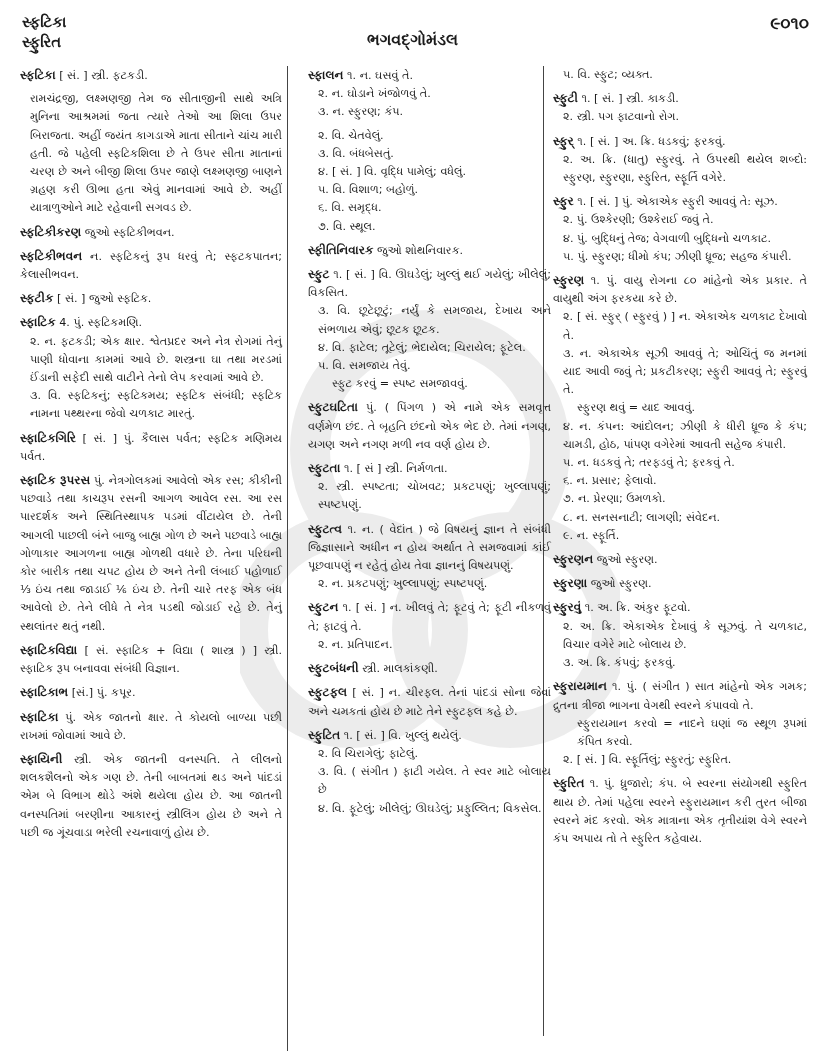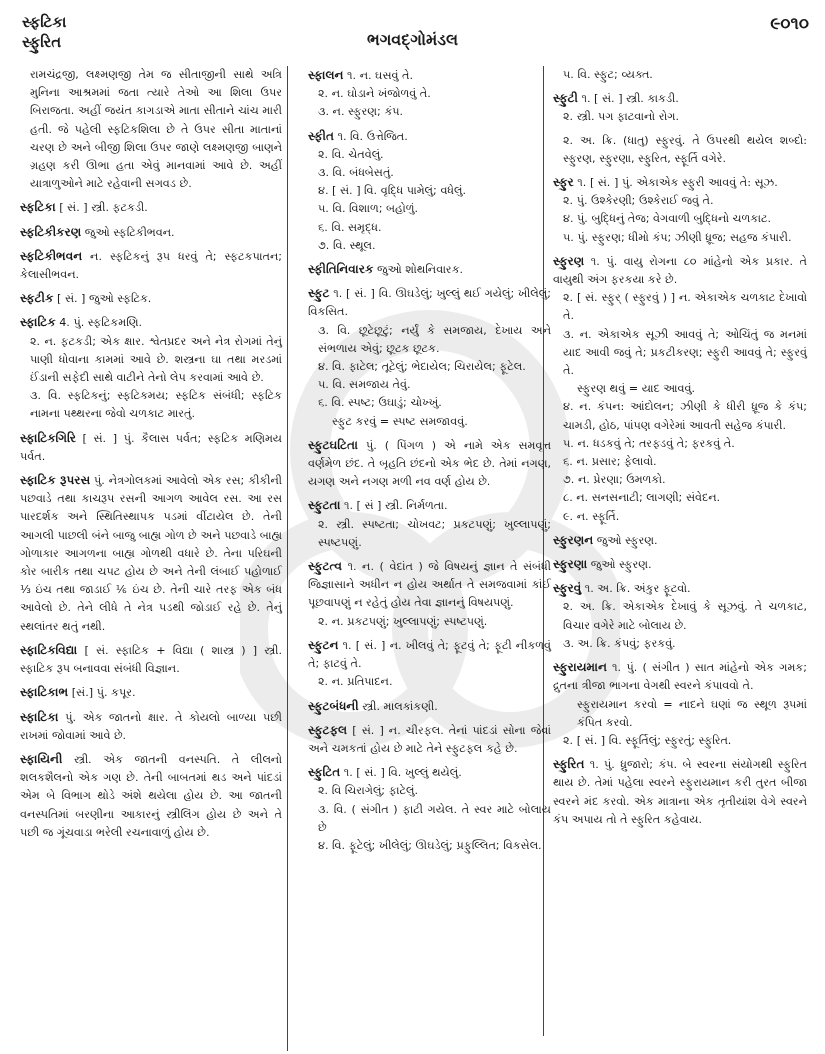--- a/index.html
+++ b/index.html
@@ -55,10 +55,10 @@
 
 <div class="col col1">
     <div class="entry">
+      <p class="first"><span class="hw">સ્ફટિકા</span> <span class="def">[ સં. ] સ્ત્રી. ફટકડી.</span></p>
+    </div>
+    <div class="entry">
       <p class="cont"><span class="def">રામચંદ્રજી, લક્ષ્મણજી તેમ જ સીતાજીની સાથે અત્રિ મુનિના આશ્રમમાં જતા ત્યારે તેઓ આ શિલા ઉપર બિરાજતા. અહીં જયંત કાગડાએ માતા સીતાને ચાંચ મારી હતી. જે પહેલી સ્ફટિકશિલા છે તે ઉપર સીતા માતાનાં ચરણ છે અને બીજી શિલા ઉપર જાણે લક્ષ્મણજી બાણને ગ્રહણ કરી ઊભા હતા એવું માનવામાં આવે છે. અહીં યાત્રાળુઓને માટે રહેવાની સગવડ છે.</span></p>
-    </div>
-    <div class="entry">
-      <p class="first"><span class="hw">સ્ફટિકા</span> <span class="def">[ સં. ] સ્ત્રી. ફટકડી.</span></p>
     </div>
     <div class="entry">
       <p class="first"><span class="hw">સ્ફટિકીકરણ</span> <span class="def">જુઓ સ્ફટિકીભવન.</span></p>

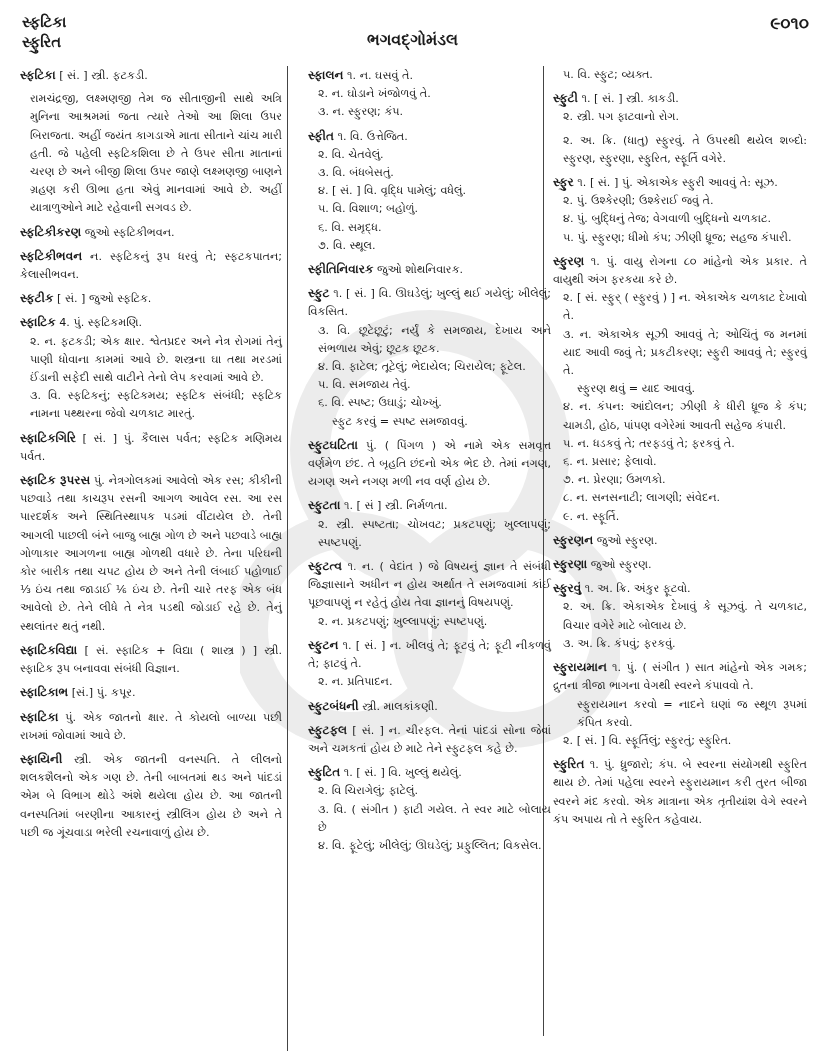--- a/index.html
+++ b/index.html
@@ -100,7 +100,6 @@
       <p class="sense"><span class="def">૩. ન. સ્ફુરણ; કંપ.</span></p>
     </div>
     <div class="entry">
-      <p class="first"><span class="hw">સ્ફીત</span> <span class="def">૧. વિ. ઉત્તેજિત.</span></p>
       <p class="sense"><span class="def">૨. વિ. ચેતવેલું.</span></p>
       <p class="sense"><span class="def">૩. વિ. બંધબેસતું.</span></p>
       <p class="sense"><span class="def">૪. [ સં. ] વિ. વૃદ્ધિ પામેલું; વધેલું.</span></p>

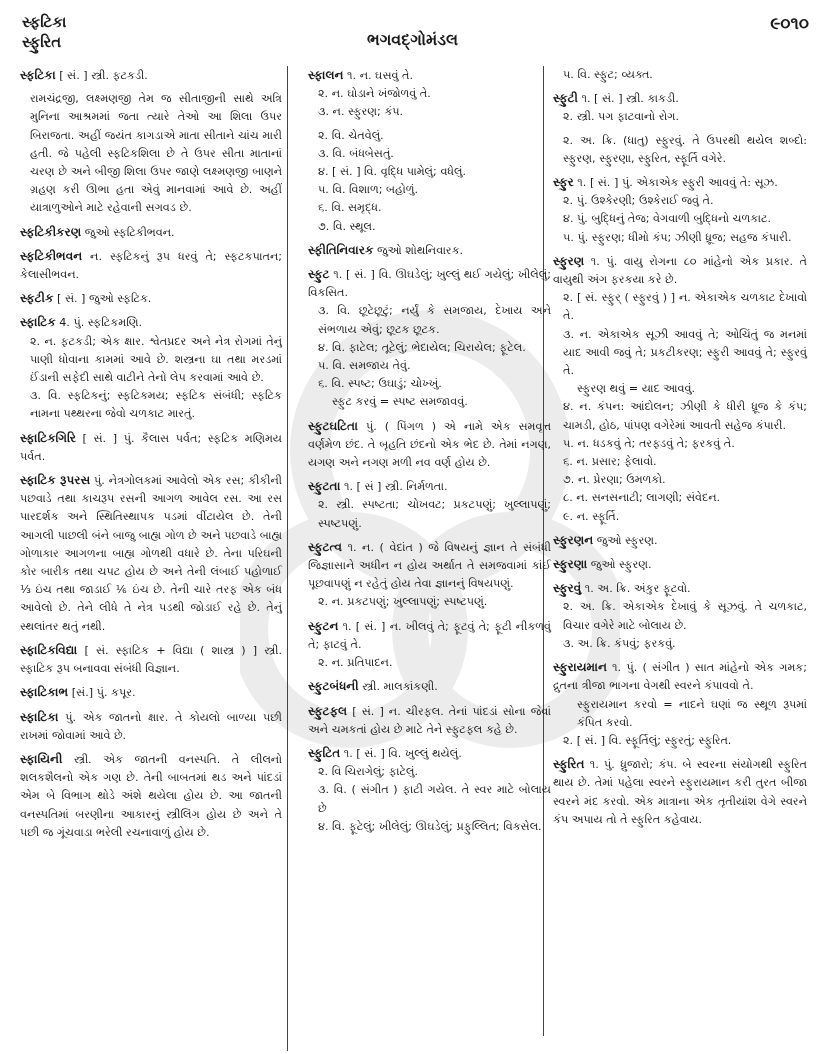--- a/index.html
+++ b/index.html
@@ -155,6 +155,7 @@
       <p class="sense"><span class="def">૨. સ્ત્રી. પગ ફાટવાનો રોગ.</span></p>
     </div>
     <div class="entry">
+      <p class="first"><span class="hw">સ્ફુર્</span> <span class="def">૧. [ સં. ] અ. ક્રિ. ધડકવું; ફરકવું.</span></p>
       <p class="sense"><span class="def">૨. અ. ક્રિ. (ધાતુ) સ્ફુરવું. તે ઉપરથી થયેલ શબ્દો: સ્ફુરણ, સ્ફુરણા, સ્ફુરિત, સ્ફૂર્તિ વગેરે.</span></p>
     </div>
     <div class="entry">

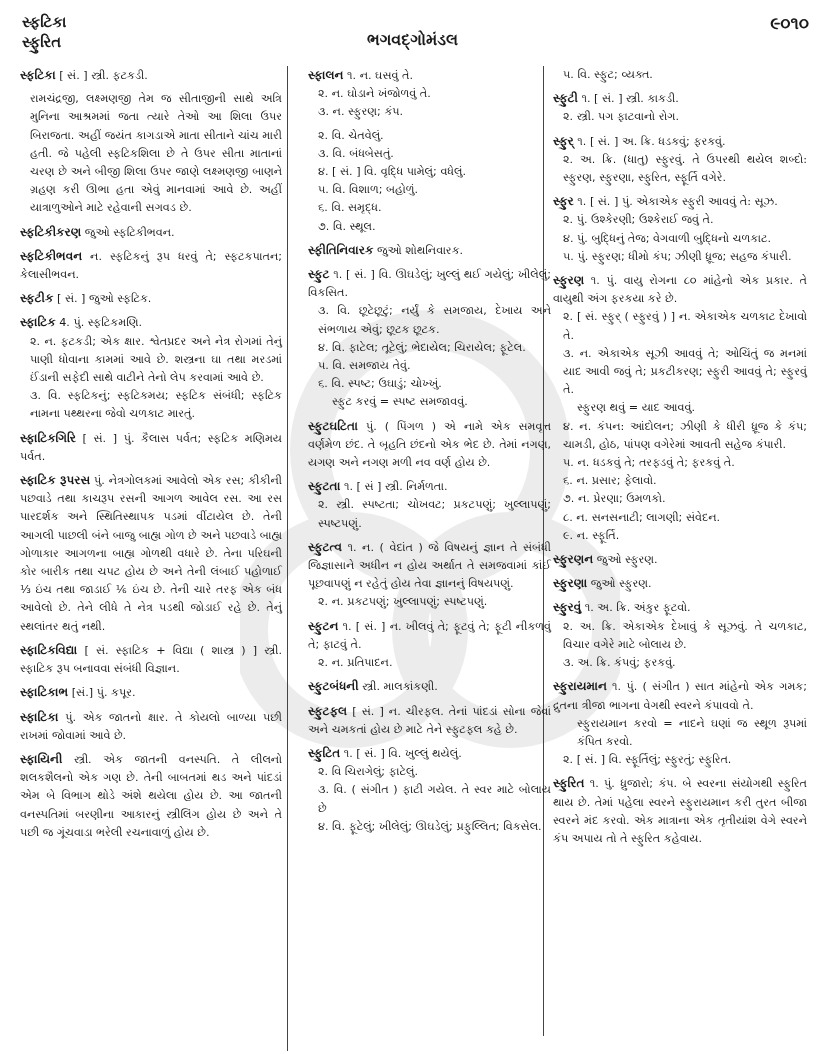--- a/index.html
+++ b/index.html
@@ -115,7 +115,6 @@
       <p class="sense"><span class="def">૩. વિ. છૂટેછૂટું; નર્યું કે સમજાય, દેખાય અને સંભળાય એવું; છૂટક છૂટક.</span></p>
       <p class="sense"><span class="def">૪. વિ. ફાટેલ; તૂટેલું; ભેદાયેલ; ચિરાયેલ; ફૂટેલ.</span></p>
       <p class="sense"><span class="def">૫. વિ. સમજાય તેવું.</span></p>
-      <p class="sense"><span class="def">૬. વિ. સ્પષ્ટ; ઉઘાડું; ચોખ્ખું.</span></p>
       <p class="idiom"><span class="def">સ્ફુટ કરવું = સ્પષ્ટ સમજાવવું.</span></p>
     </div>
     <div class="entry">

